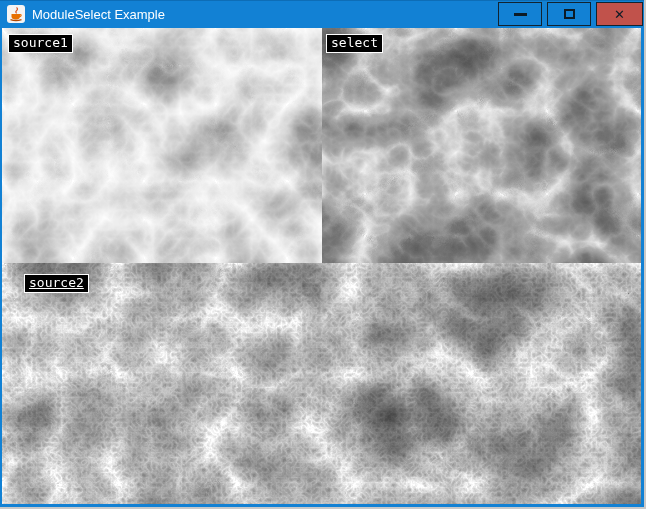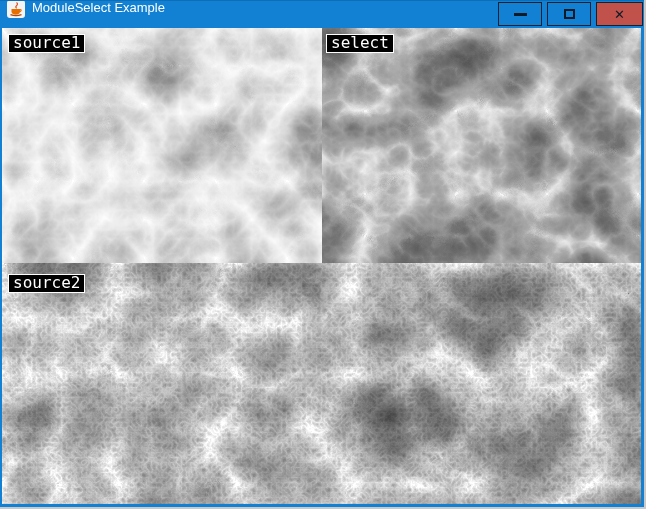--- a/index.html
+++ b/index.html
@@ -8,7 +8,7 @@
   .window{position:absolute;left:0;top:0;width:644px;height:507px;background:#1281d4;}
   
   .titlebar{position:absolute;left:0;top:0;width:100%;height:28px;background:#1281d4;
-            display:flex;}
+            display:flex;align-items:center;}
   .titlebar:after{content:"";position:absolute;left:0;top:0;width:100%;height:1px;background:#0d6db6;}
   .app-icon{width:18px;height:18px;margin-left:7px;flex:0 0 auto;}
   .win-title{color:#ffffff;font-size:13px;margin-left:7px;white-space:nowrap;}

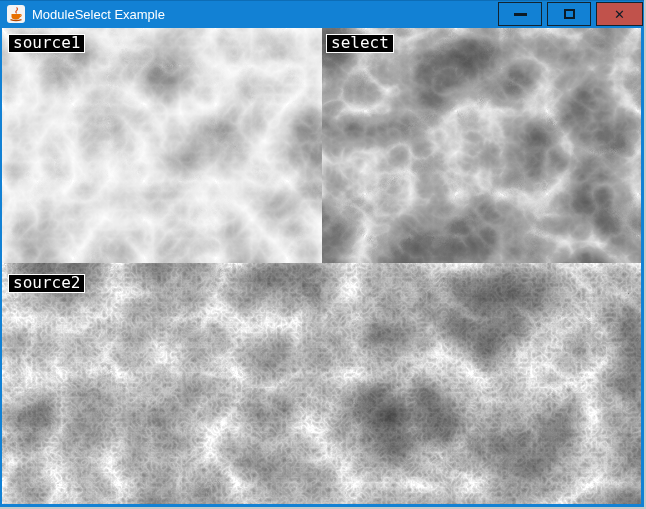--- a/index.html
+++ b/index.html
@@ -28,7 +28,7 @@
   .tex-source1{left:0;top:0;}
   .tex-source2{left:0;top:235px;}
   .overlay-label{position:absolute;background:#000;border:1px solid #ffffff;color:#ffffff;
-                 font-family:"DejaVu Sans Mono",monospace;font-size:16px;line-height:14px;
+                 font-family:"DejaVu Sans Mono",monospace;font-size:13px;line-height:14px;
                  padding:1px 4px 2px;white-space:nowrap;}
   .lbl-source1{left:6px;top:6px;}
   .lbl-select{left:324px;top:6px;}

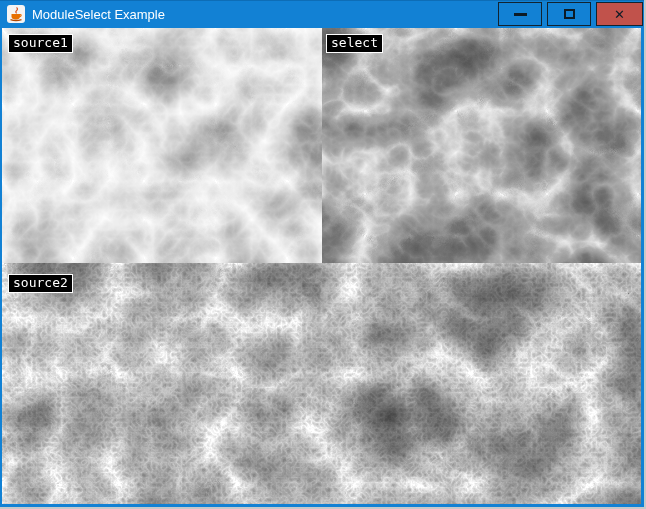--- a/index.html
+++ b/index.html
@@ -32,7 +32,7 @@
                  padding:1px 4px 2px;white-space:nowrap;}
   .lbl-source1{left:6px;top:6px;}
   .lbl-select{left:324px;top:6px;}
-  .lbl-source2{left:6px;top:246px;}
+  .lbl-source2{left:22px;top:246px;text-decoration:underline;}
 </style>
 </head>
 <body>

